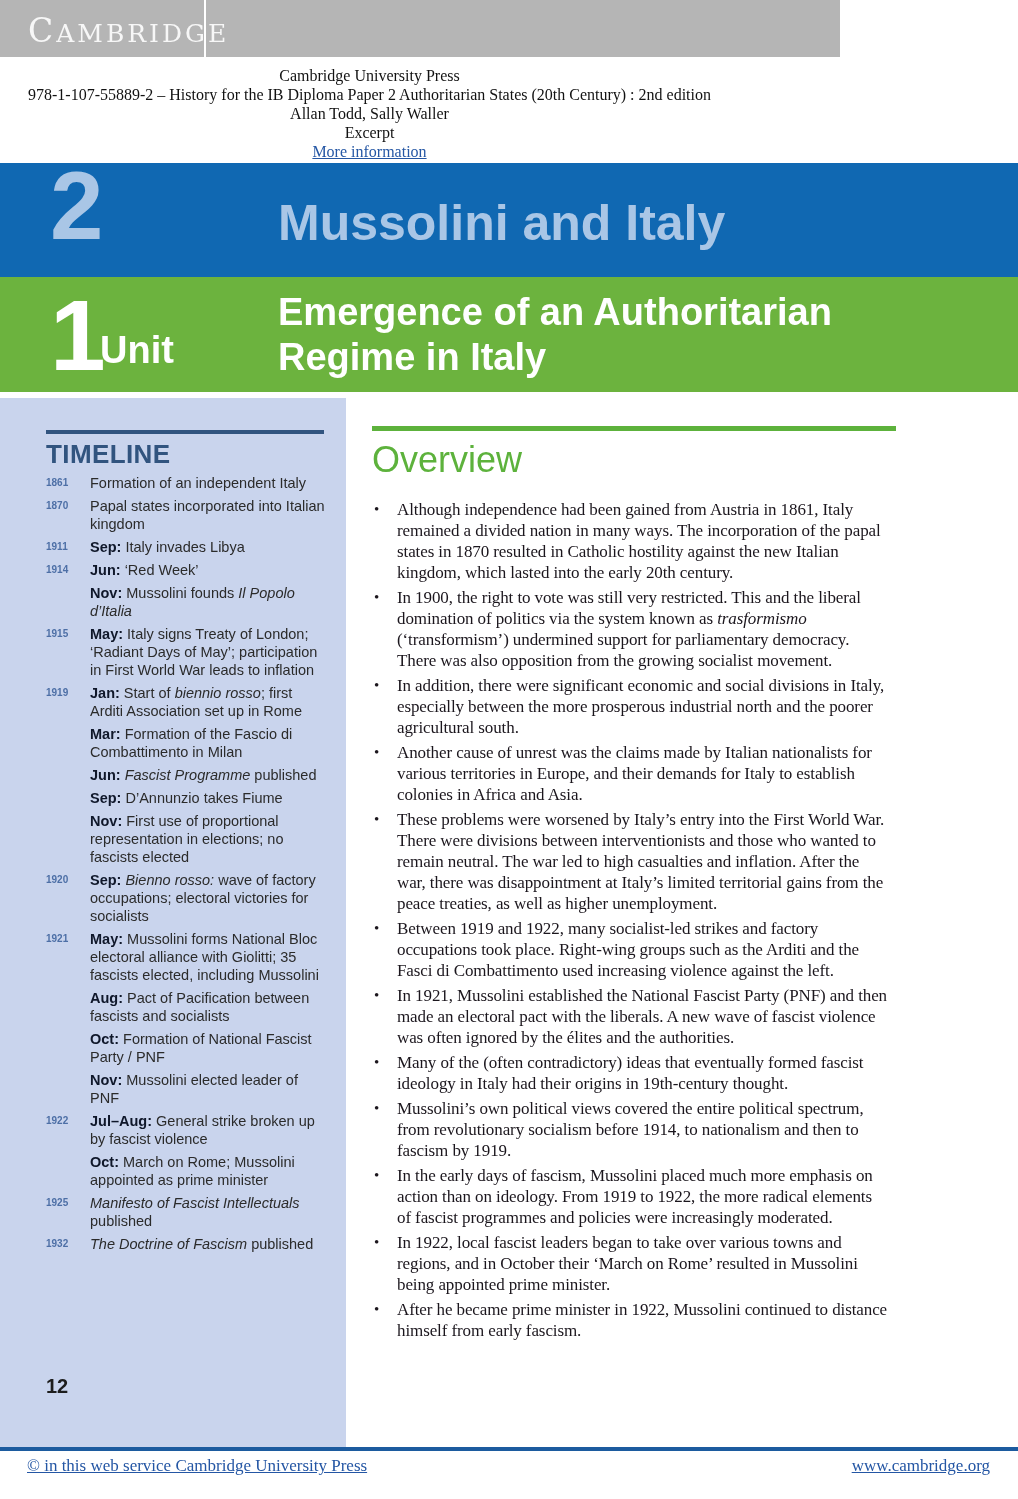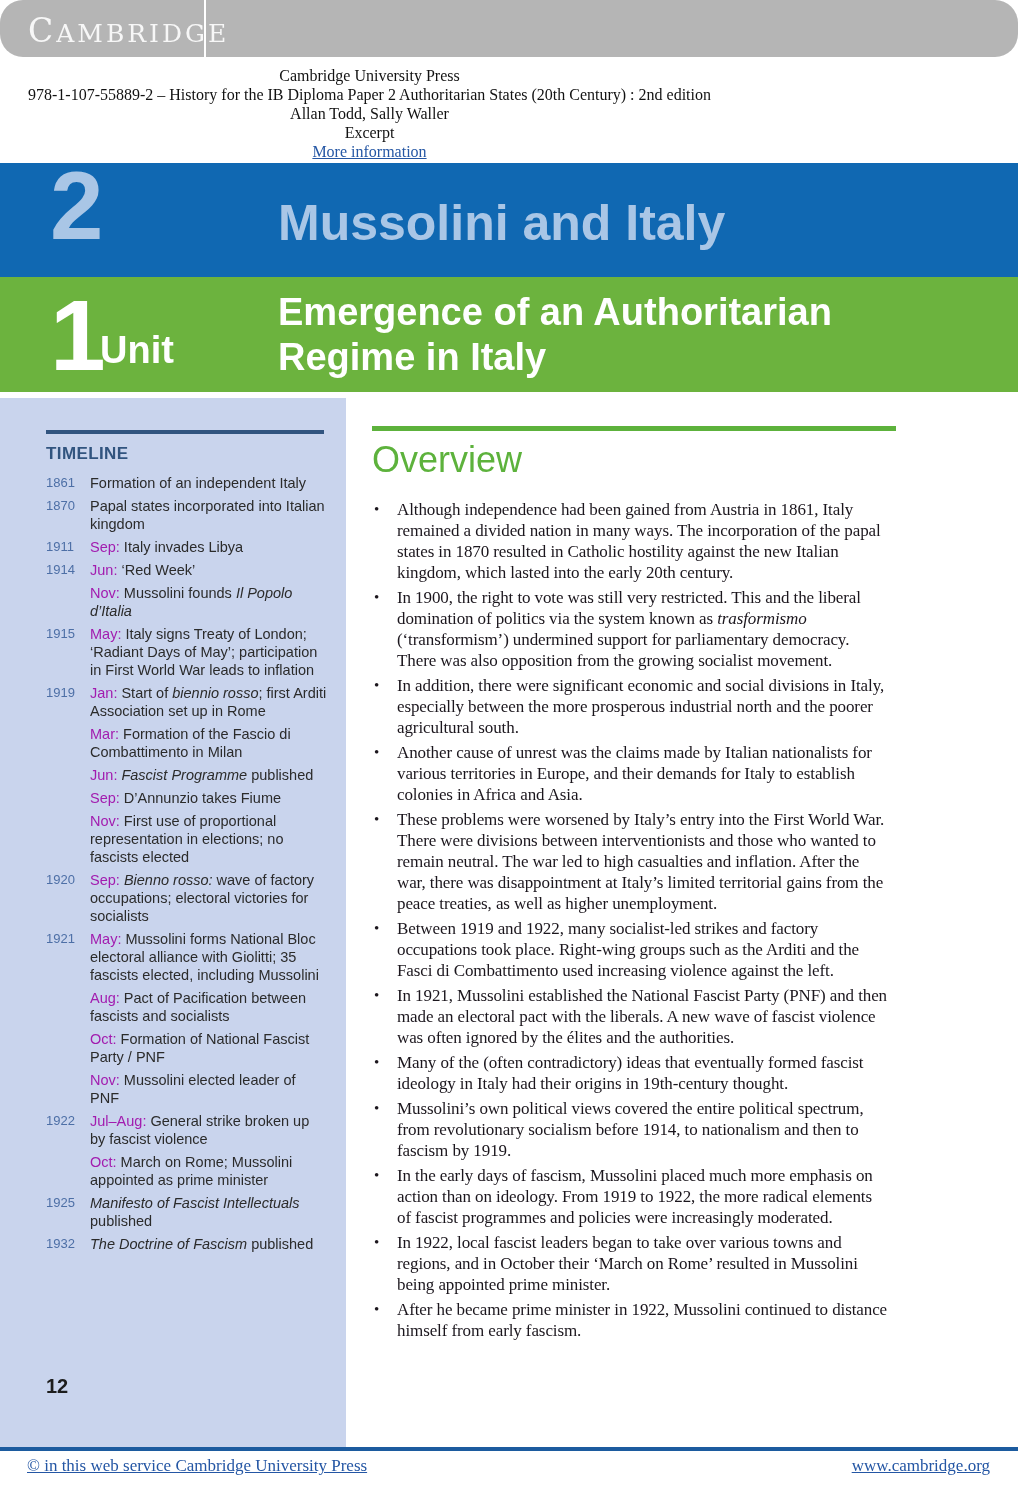--- a/index.html
+++ b/index.html
@@ -8,7 +8,7 @@
     font-family:"Liberation Sans",sans-serif;overflow:hidden;
   }
   
-  .brand-banner{position:absolute;left:0;top:0;width:1018px;height:57px;background:var(--brand-gray,#b5b5b5);border-radius:23px;}
+  .brand-banner{position:absolute;left:0;top:0;width:840px;height:57px;background:var(--brand-gray,#b5b5b5);}
   .brand-logo{position:absolute;left:28px;top:11px;color:#f7f7f7;font-family:"DejaVu Serif","Liberation Serif",serif;
     font-size:25px;letter-spacing:3px;line-height:40px;}
   .brand-logo::first-letter{font-size:33px;}

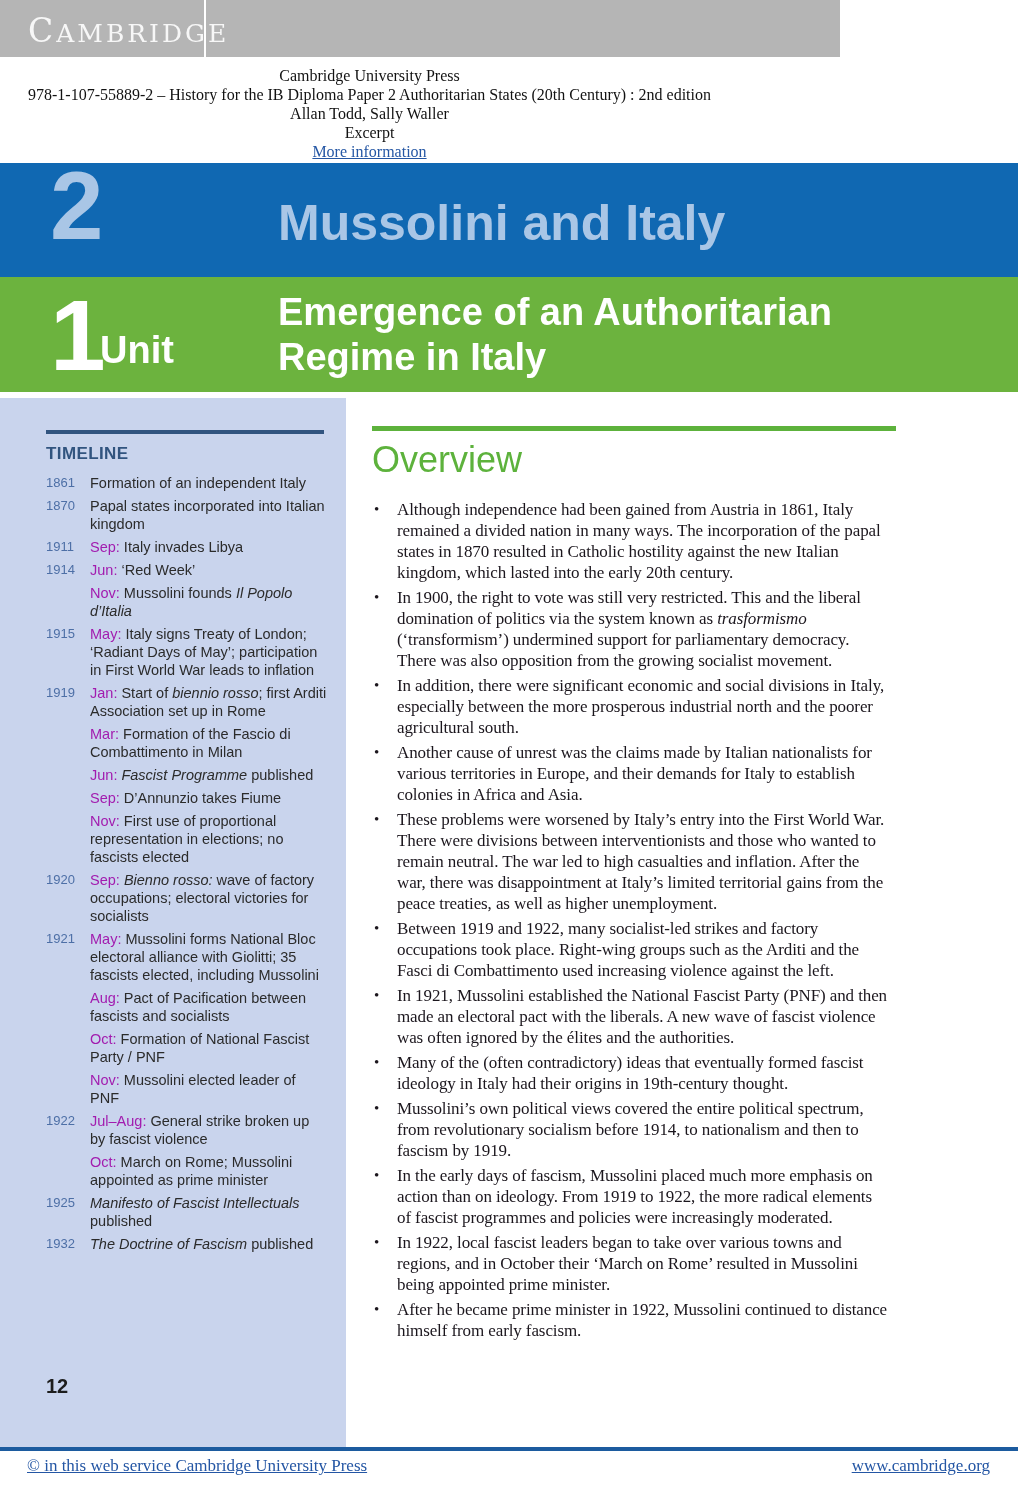--- a/index.html
+++ b/index.html
@@ -32,7 +32,7 @@
   .sidebar{position:absolute;left:0;top:398px;width:346px;height:1050px;background:var(--sidebar-bg,#c9d4ed);}
   .sidebar-inner{padding:32px 18px 0 46px;}
   .timeline-rule{width:278px;height:4px;background:var(--timeline-heading-blue,#3b5a83);}
-  .timeline-heading{margin-top:7px;font-size:17px;font-weight:bold;letter-spacing:0.4px;
+  .timeline-heading{margin-top:7px;font-size:26px;font-weight:bold;letter-spacing:0.4px;
     color:var(--timeline-heading-blue,#2d507e);line-height:26px;}
   .timeline-list{margin-top:7px;}
   .timeline-row{display:flex;margin-bottom:5px;}

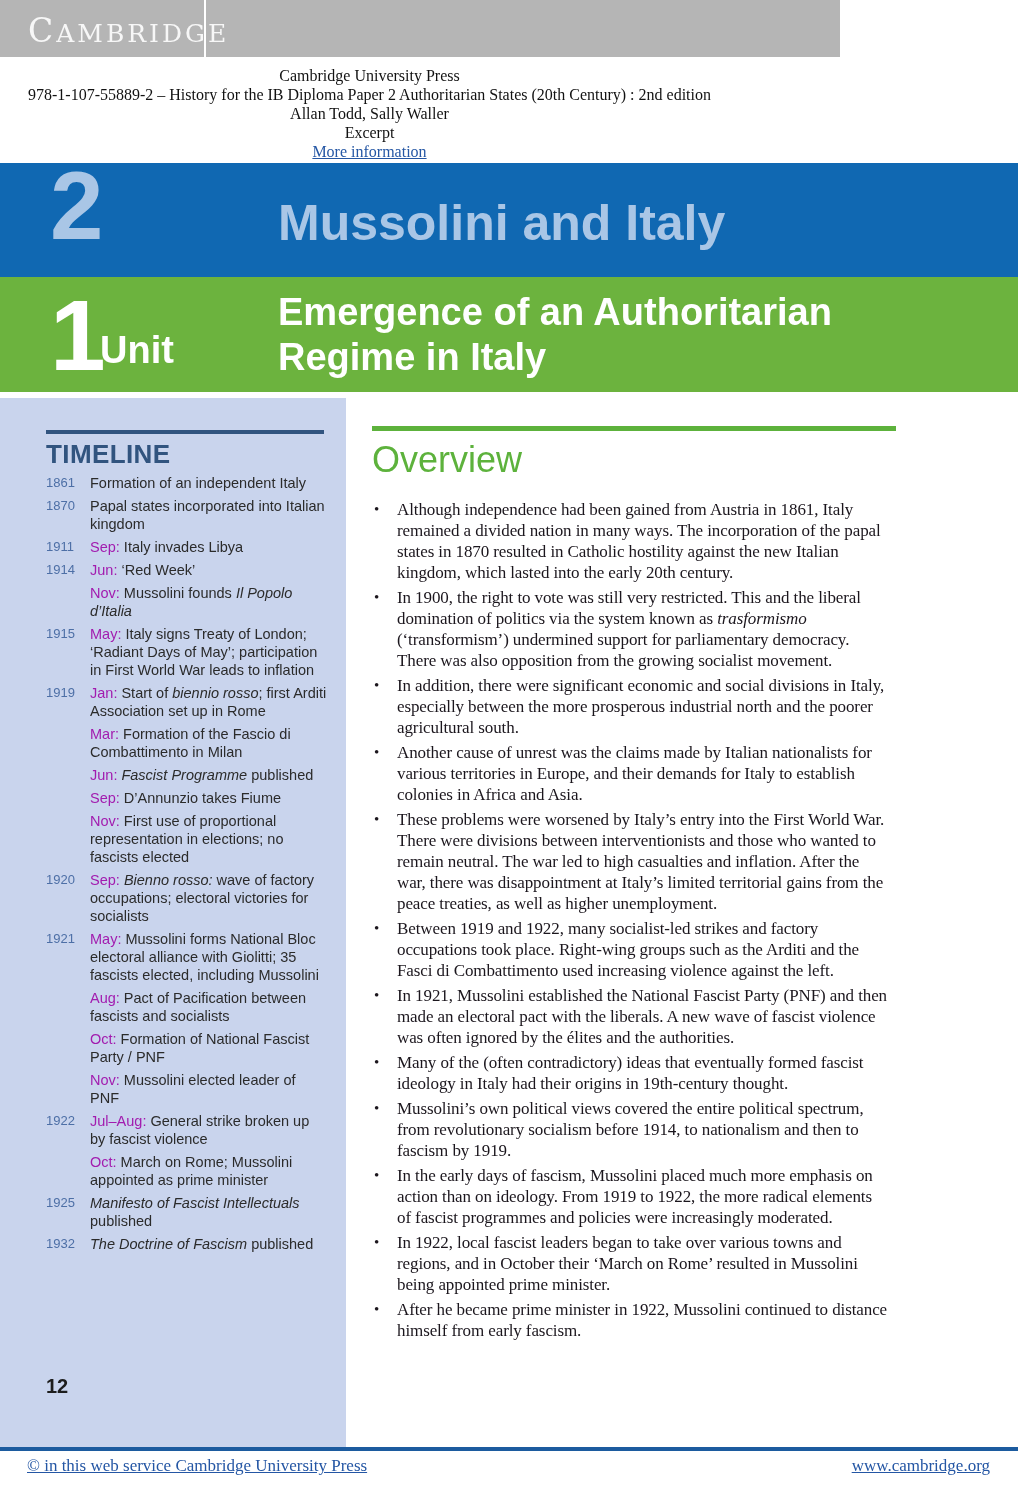--- a/index.html
+++ b/index.html
@@ -36,7 +36,7 @@
     color:var(--timeline-heading-blue,#2d507e);line-height:26px;}
   .timeline-list{margin-top:7px;}
   .timeline-row{display:flex;margin-bottom:5px;}
-  .timeline-year{flex:0 0 44px;font-size:13px;line-height:18px;font-weight:normal;color:var(--timeline-year-blue,#4d6fa6);}
+  .timeline-year{flex:0 0 44px;font-size:10px;line-height:18px;font-weight:bold;color:var(--timeline-year-blue,#4d6fa6);}
   .timeline-entry-text{width:248px;font-size:14.5px;line-height:18px;color:#2b2b2b;}
   .timeline-entry-text b{font-weight:normal;color:#a21caf;}
   .timeline-entry-text i{font-style:italic;}

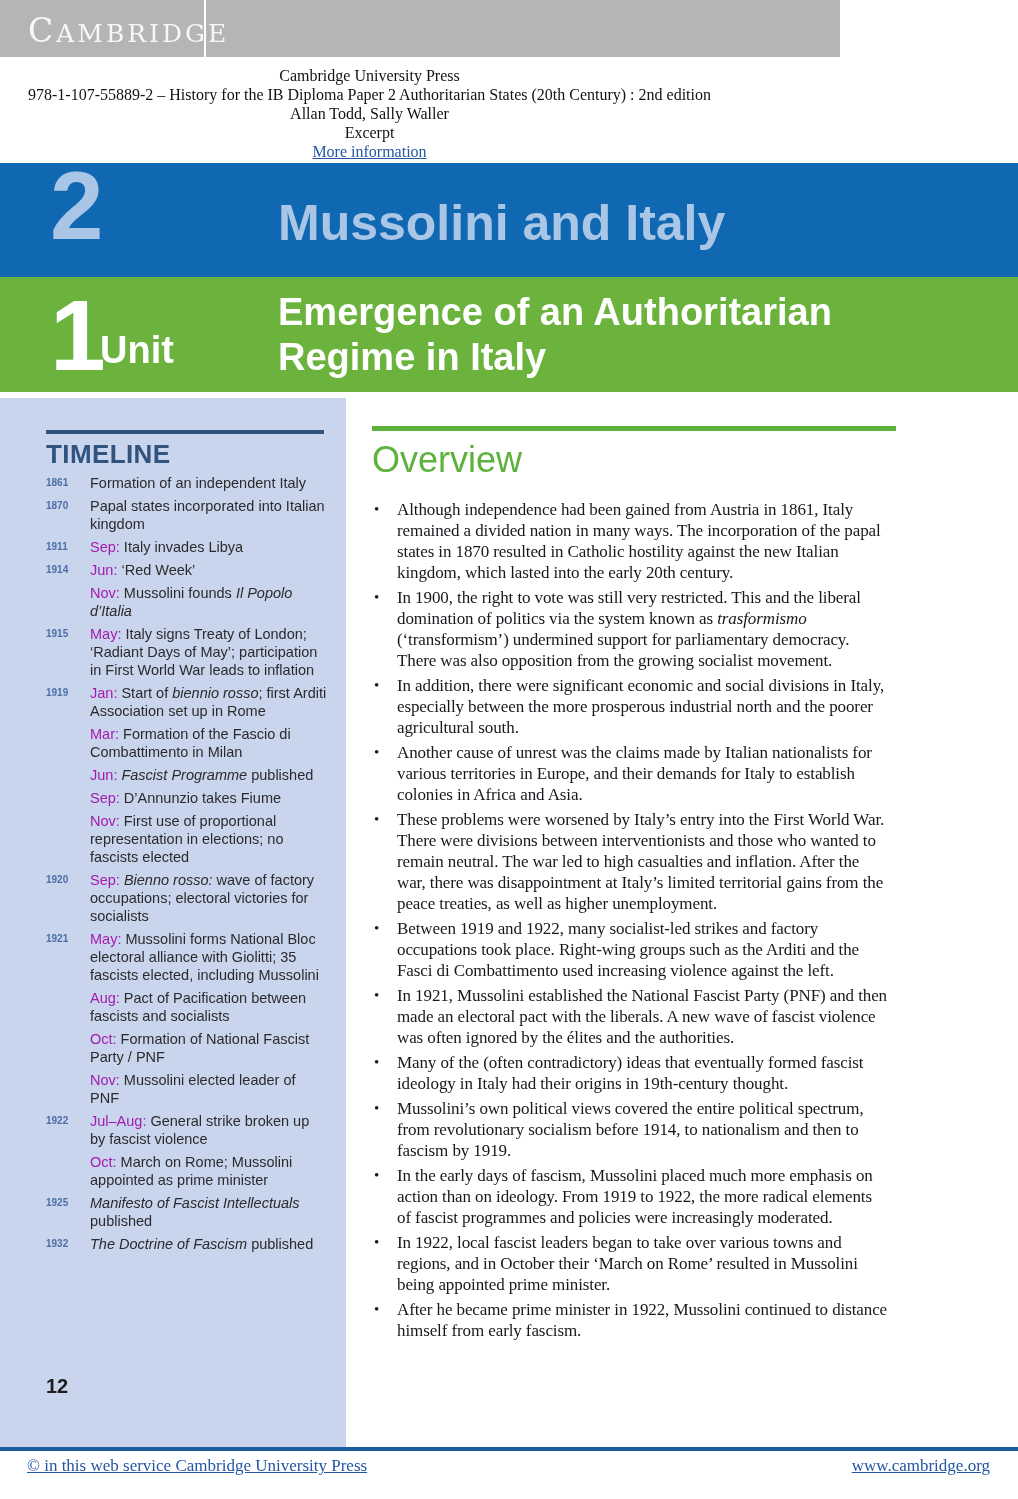--- a/index.html
+++ b/index.html
@@ -38,7 +38,7 @@
   .timeline-row{display:flex;margin-bottom:5px;}
   .timeline-year{flex:0 0 44px;font-size:10px;line-height:18px;font-weight:bold;color:var(--timeline-year-blue,#4d6fa6);}
   .timeline-entry-text{width:248px;font-size:14.5px;line-height:18px;color:#2b2b2b;}
-  .timeline-entry-text b{font-weight:normal;color:#a21caf;}
+  .timeline-entry-text b{font-weight:bold;color:#0f172a;}
   .timeline-entry-text i{font-style:italic;}
   .page-number{position:absolute;left:46px;top:1375px;font-size:20px;font-weight:600;color:#1d1d1d;}
   

